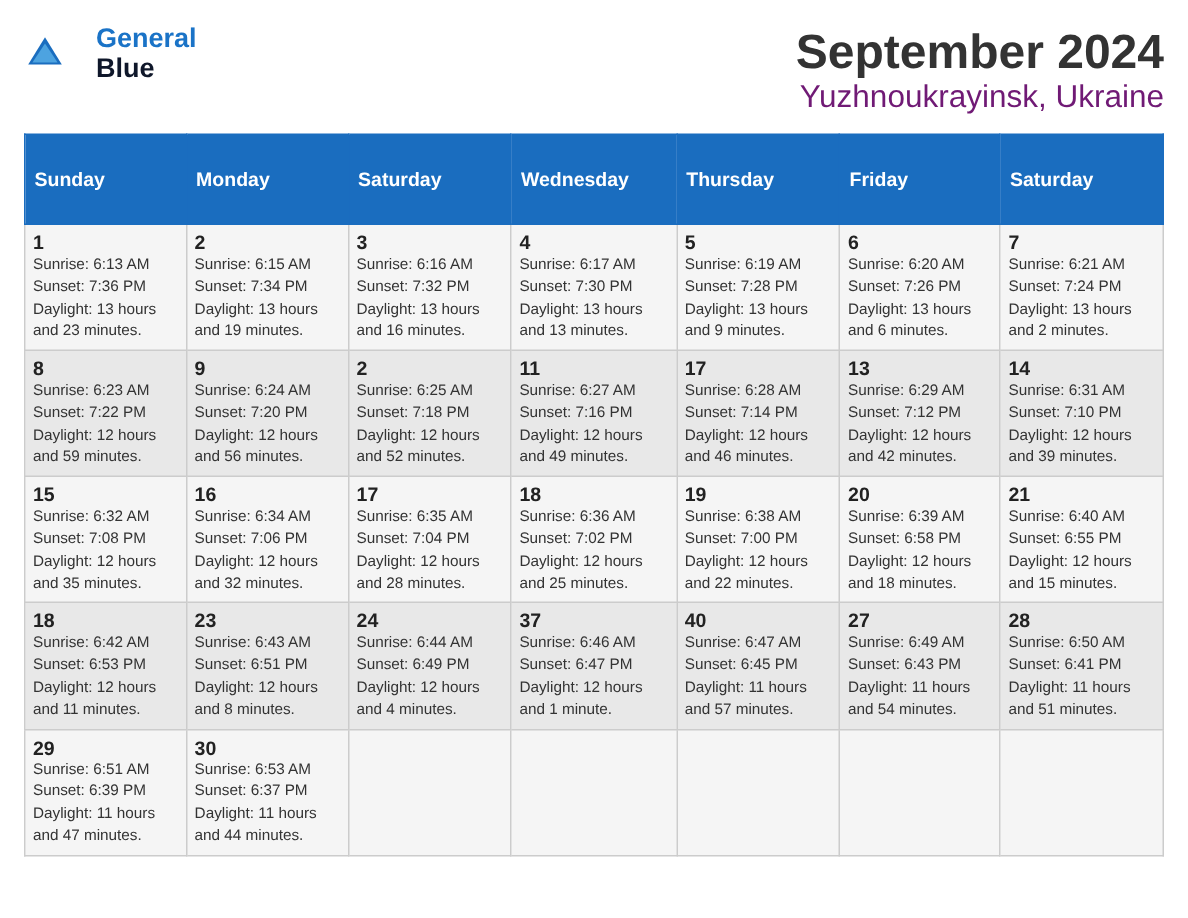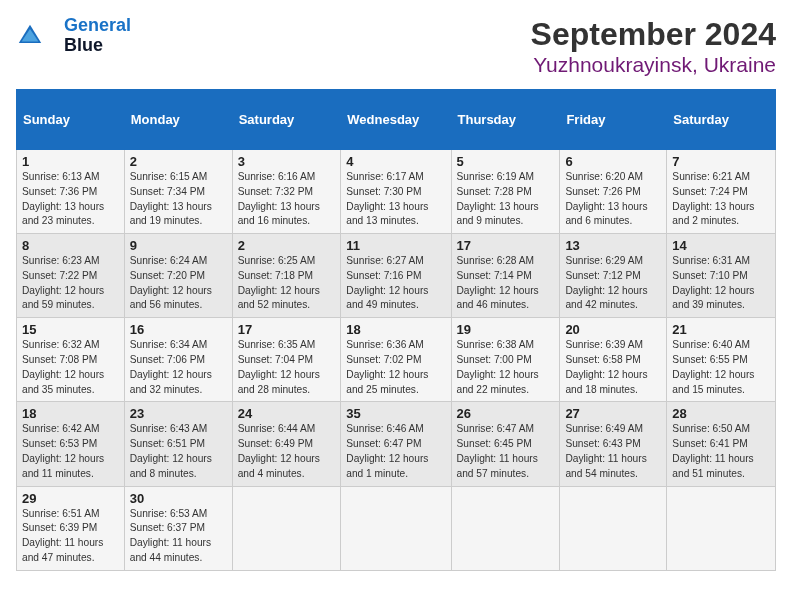--- a/index.html
+++ b/index.html
@@ -347,7 +347,7 @@
     </div>
   </td>
         <td>
-    <span class="day-num">35</span>
+    <span class="day-num">37</span>
     <div class="day-info">
       Sunrise: 6:46 AM<br>
       Sunset: 6:47 PM<br>

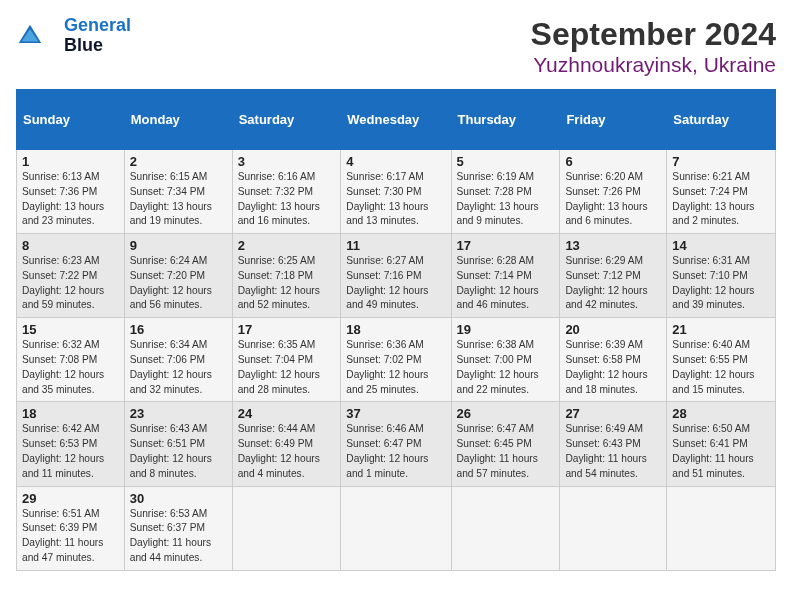--- a/index.html
+++ b/index.html
@@ -356,7 +356,7 @@
     </div>
   </td>
         <td>
-    <span class="day-num">26</span>
+    <span class="day-num">40</span>
     <div class="day-info">
       Sunrise: 6:47 AM<br>
       Sunset: 6:45 PM<br>

